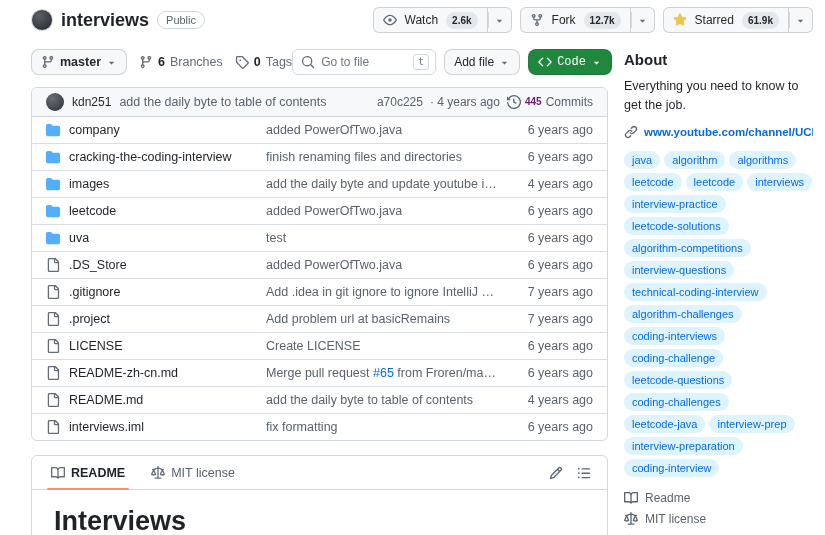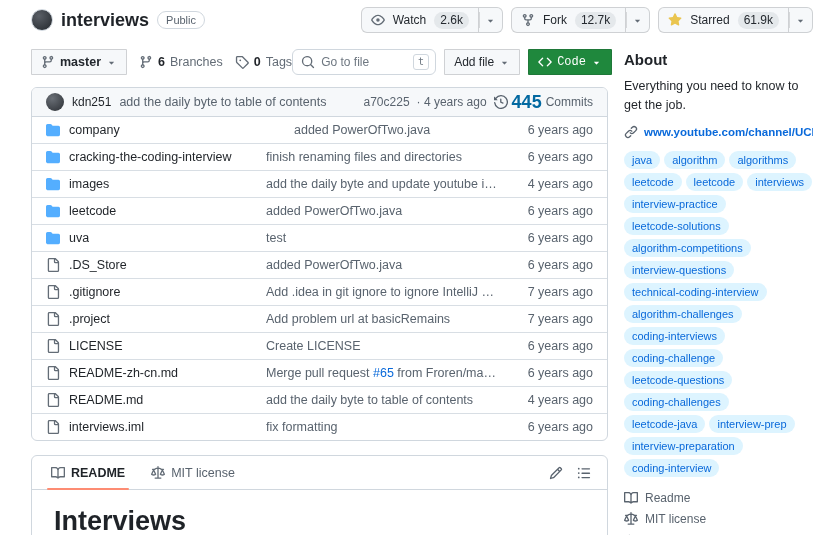--- a/index.html
+++ b/index.html
@@ -36,7 +36,7 @@
   .split .seg-l { border-radius: 6px 0 0 6px; gap: 8px; }
   .split .seg-r { border-radius: 0 6px 6px 0; border-left: 0; padding: 0 6px; position: relative; }
   .split .seg-r::before { content: ""; position: absolute; left: 0; top: 4px; bottom: 4px; width: 1px; background: rgba(31,35,40,0.15); }
-  .counter { background: rgba(175,184,193,0.25); border-radius: 2em; padding: 0 6px; font-size: 12px; font-weight: 400; line-height: 17px; }
+  .counter { background: rgba(175,184,193,0.25); border-radius: 2em; padding: 0 6px; font-size: 10px; font-weight: 700; line-height: 17px; }
   .gold { color: #eac54f !important; }
 
   

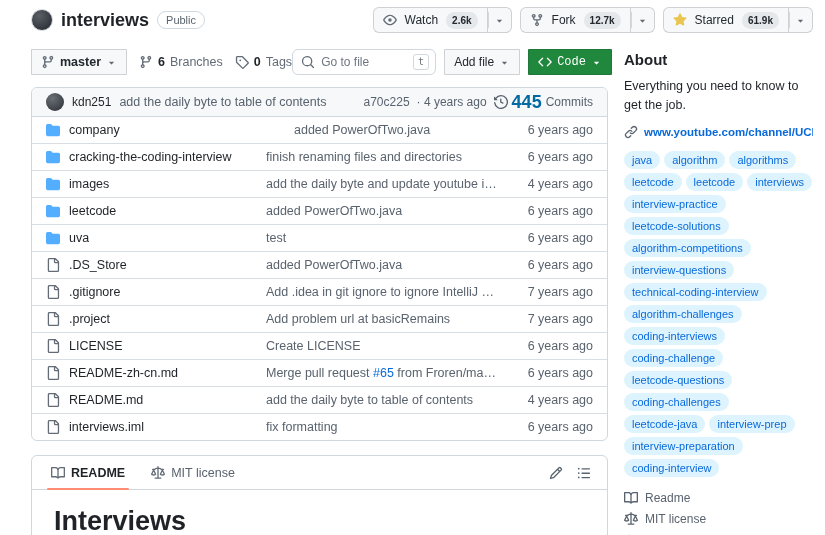--- a/index.html
+++ b/index.html
@@ -27,7 +27,7 @@
   .gh-btn {
     display: inline-flex; align-items: center; gap: 5px;
     height: 26px; padding: 0 9px;
-    background: #f6f8fa; border: 1px solid rgba(31,35,40,0.18); border-radius: 1px;
+    background: #f6f8fa; border: 1px solid rgba(31,35,40,0.18); border-radius: 8px;
     font-size: 12px; font-weight: 500; color: #24292f; cursor: pointer;
     font-family: inherit; white-space: nowrap;
   }

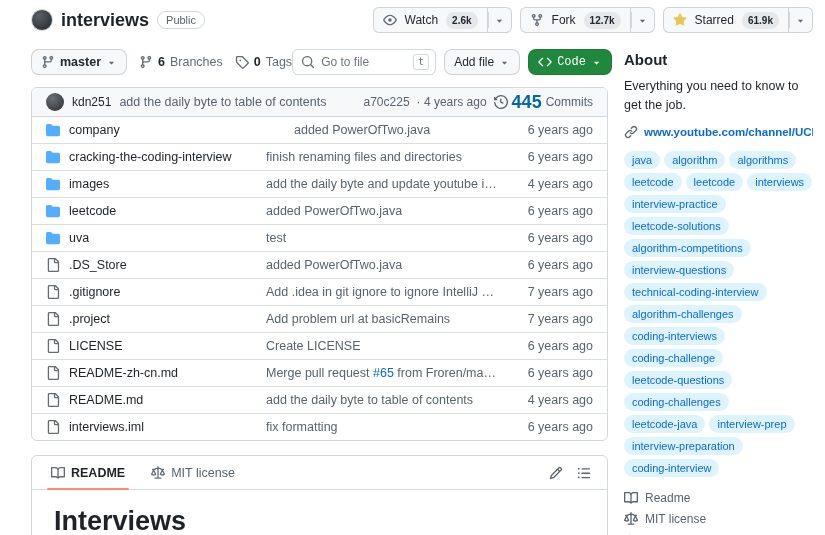--- a/index.html
+++ b/index.html
@@ -68,7 +68,7 @@
   .commit-meta { display: flex; align-items: center; gap: 7px; color: #59636e; font-size: 12px; flex: none; }
   .commits-link { display: inline-flex; align-items: center; gap: 4px; }
   .commits-link .ic { color: #59636e; }
-  .commits-link b { color: #0369a1; font-size: 18px; }
+  .commits-link b { color: #701a75; font-size: 10px; }
 
   .file-row { display: flex; align-items: center; padding: 4px 14px; border-top: 1px solid #d8dee4; line-height: 18px; font-size: 12.5px; }
   .file-row:first-child { border-top: 0; gap: 28px; }

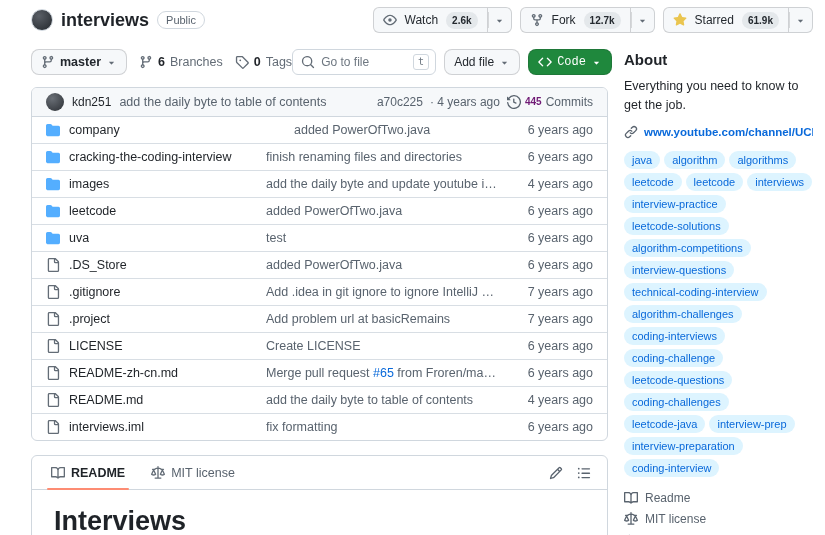--- a/index.html
+++ b/index.html
@@ -71,7 +71,7 @@
   .commits-link b { color: #701a75; font-size: 10px; }
 
   .file-row { display: flex; align-items: center; padding: 4px 14px; border-top: 1px solid #d8dee4; line-height: 18px; font-size: 12.5px; }
-  .file-row:first-child { border-top: 0; gap: 28px; }
+  .file-row:first-child { border-top: 0; }
   .file-name-cell { width: 220px; flex: none; display: flex; align-items: center; gap: 9px; overflow: hidden; }
   .fic { flex: none; }
   .fic svg { width: 14px; height: 14px; display: block; }

